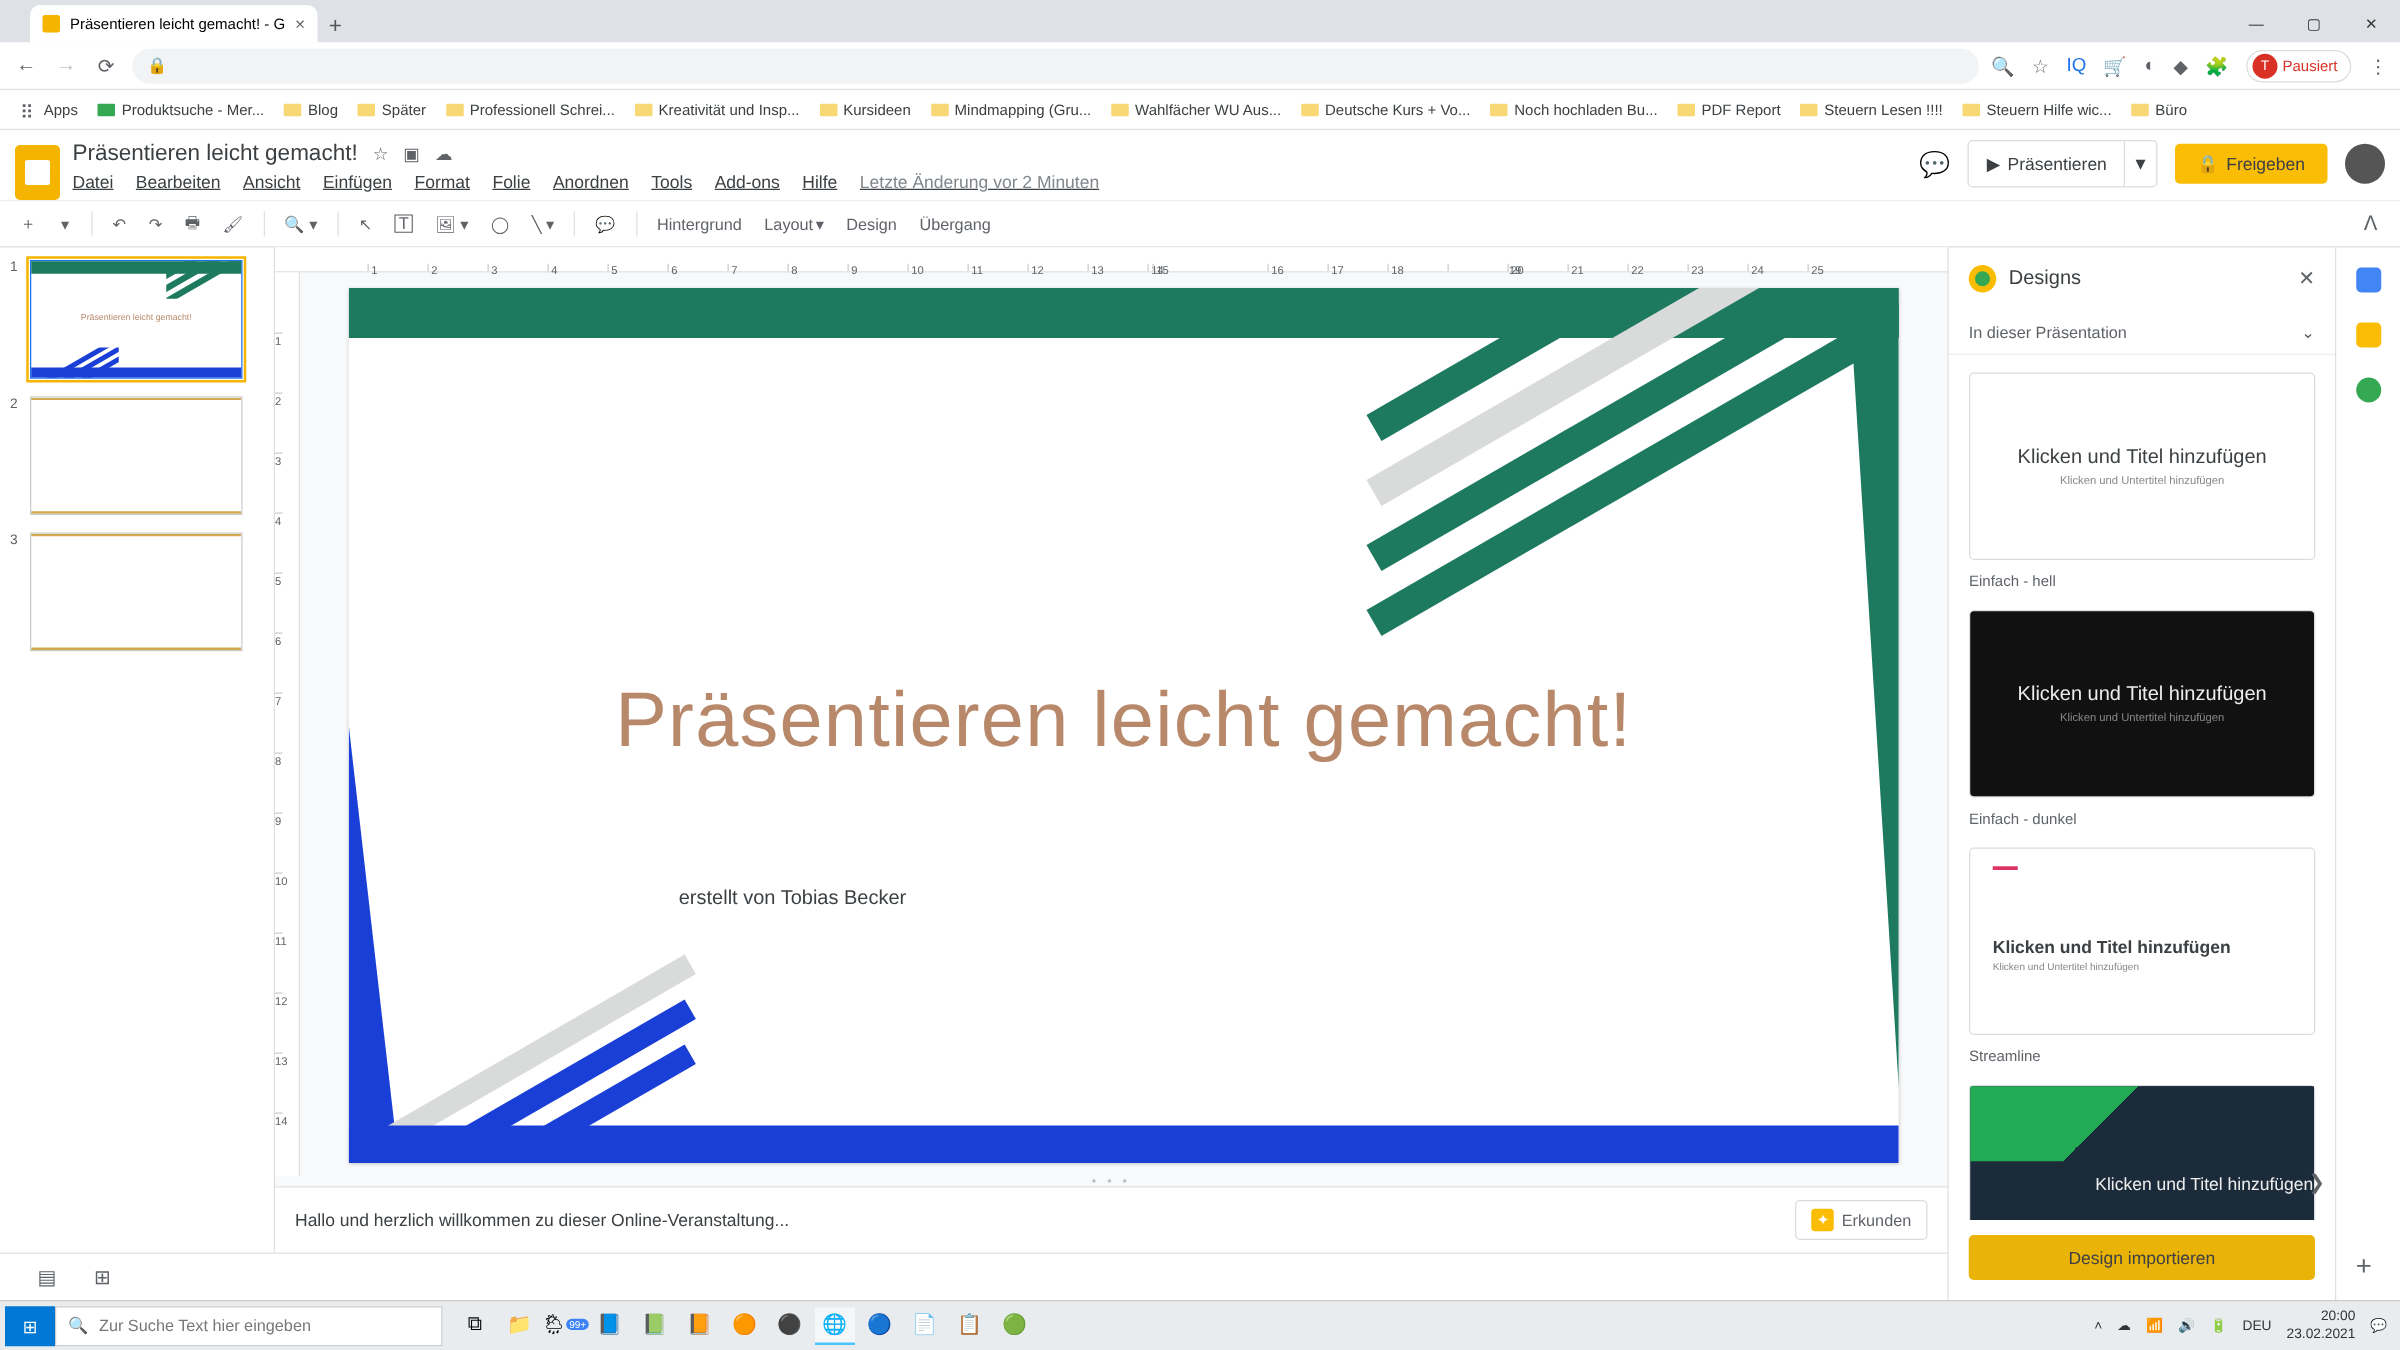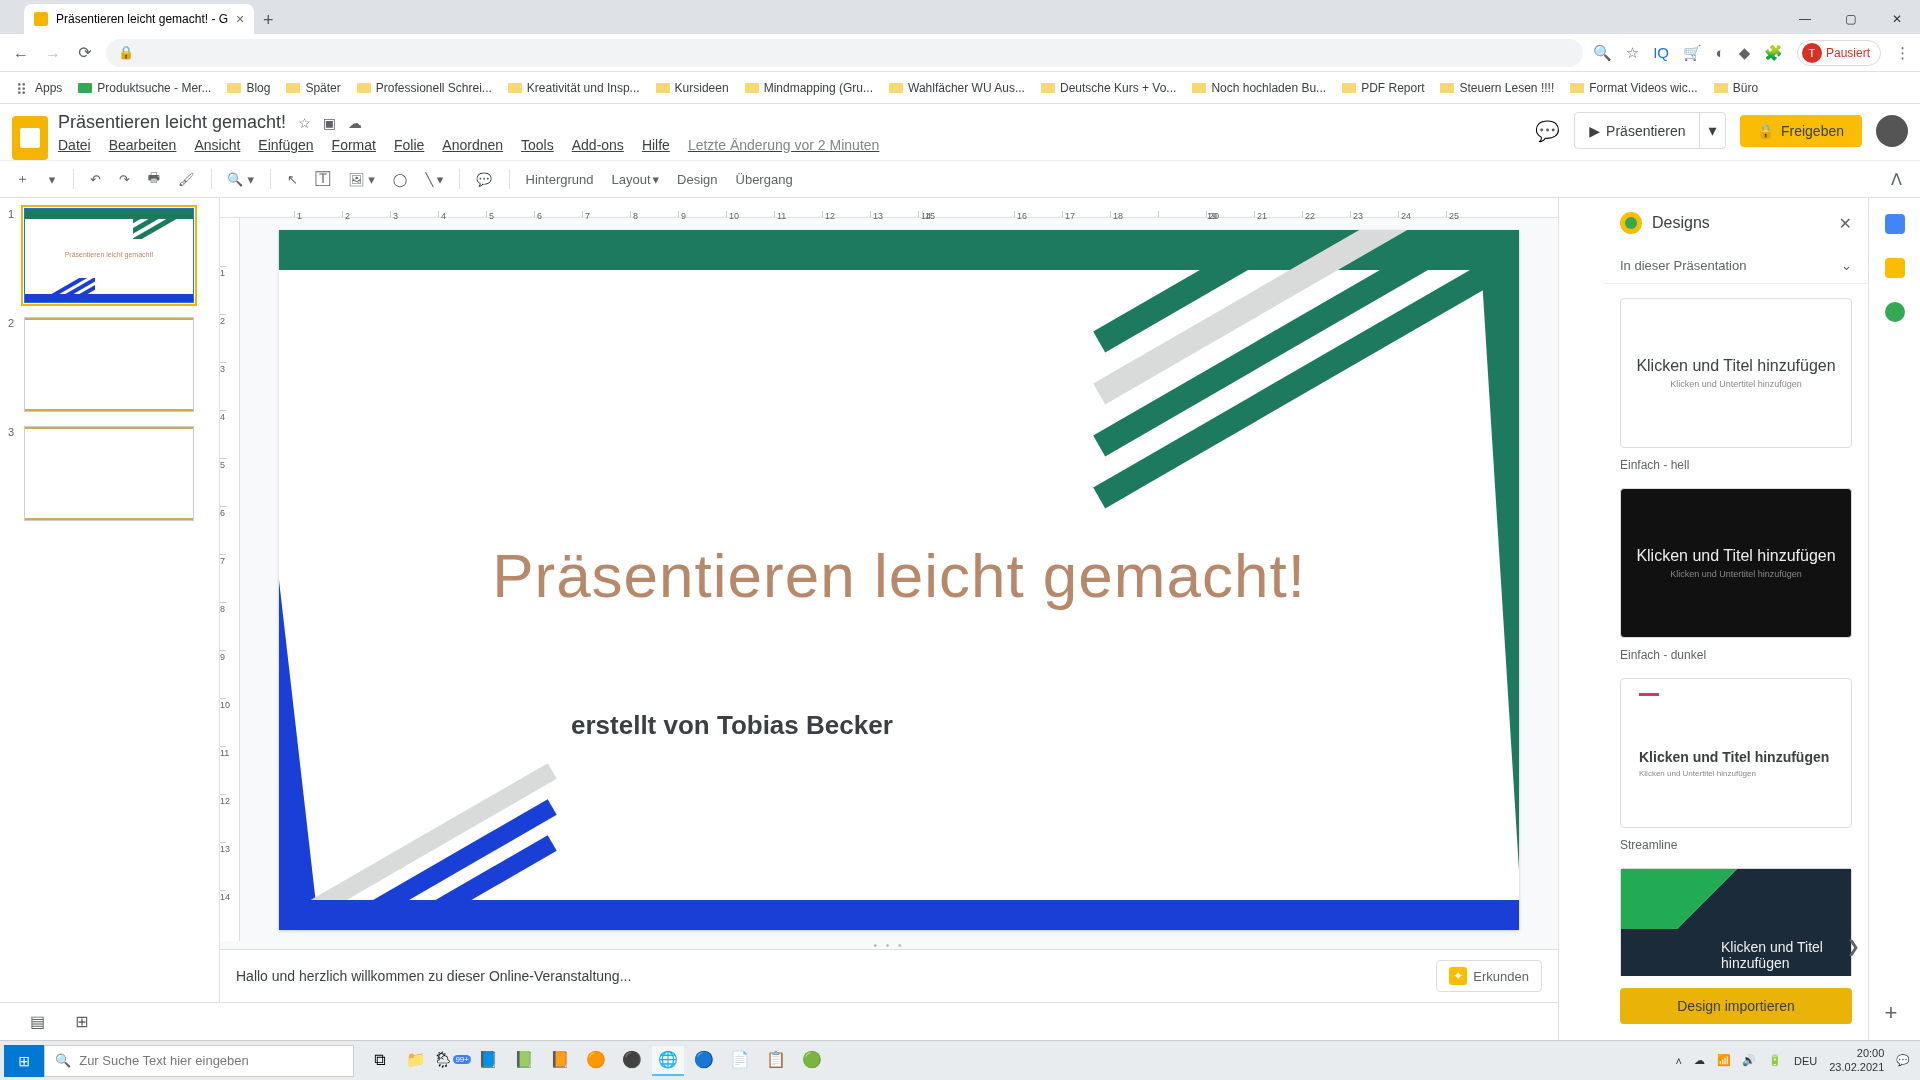--- a/index.html
+++ b/index.html
@@ -236,7 +236,7 @@
     </div>
   <div class="bm">
       <span class="folder"></span>
-      <span>Format Videos wic...</span>
+      <span>Steuern Hilfe wic...</span>
     </div>
   <div class="bm">
       <span class="folder"></span>

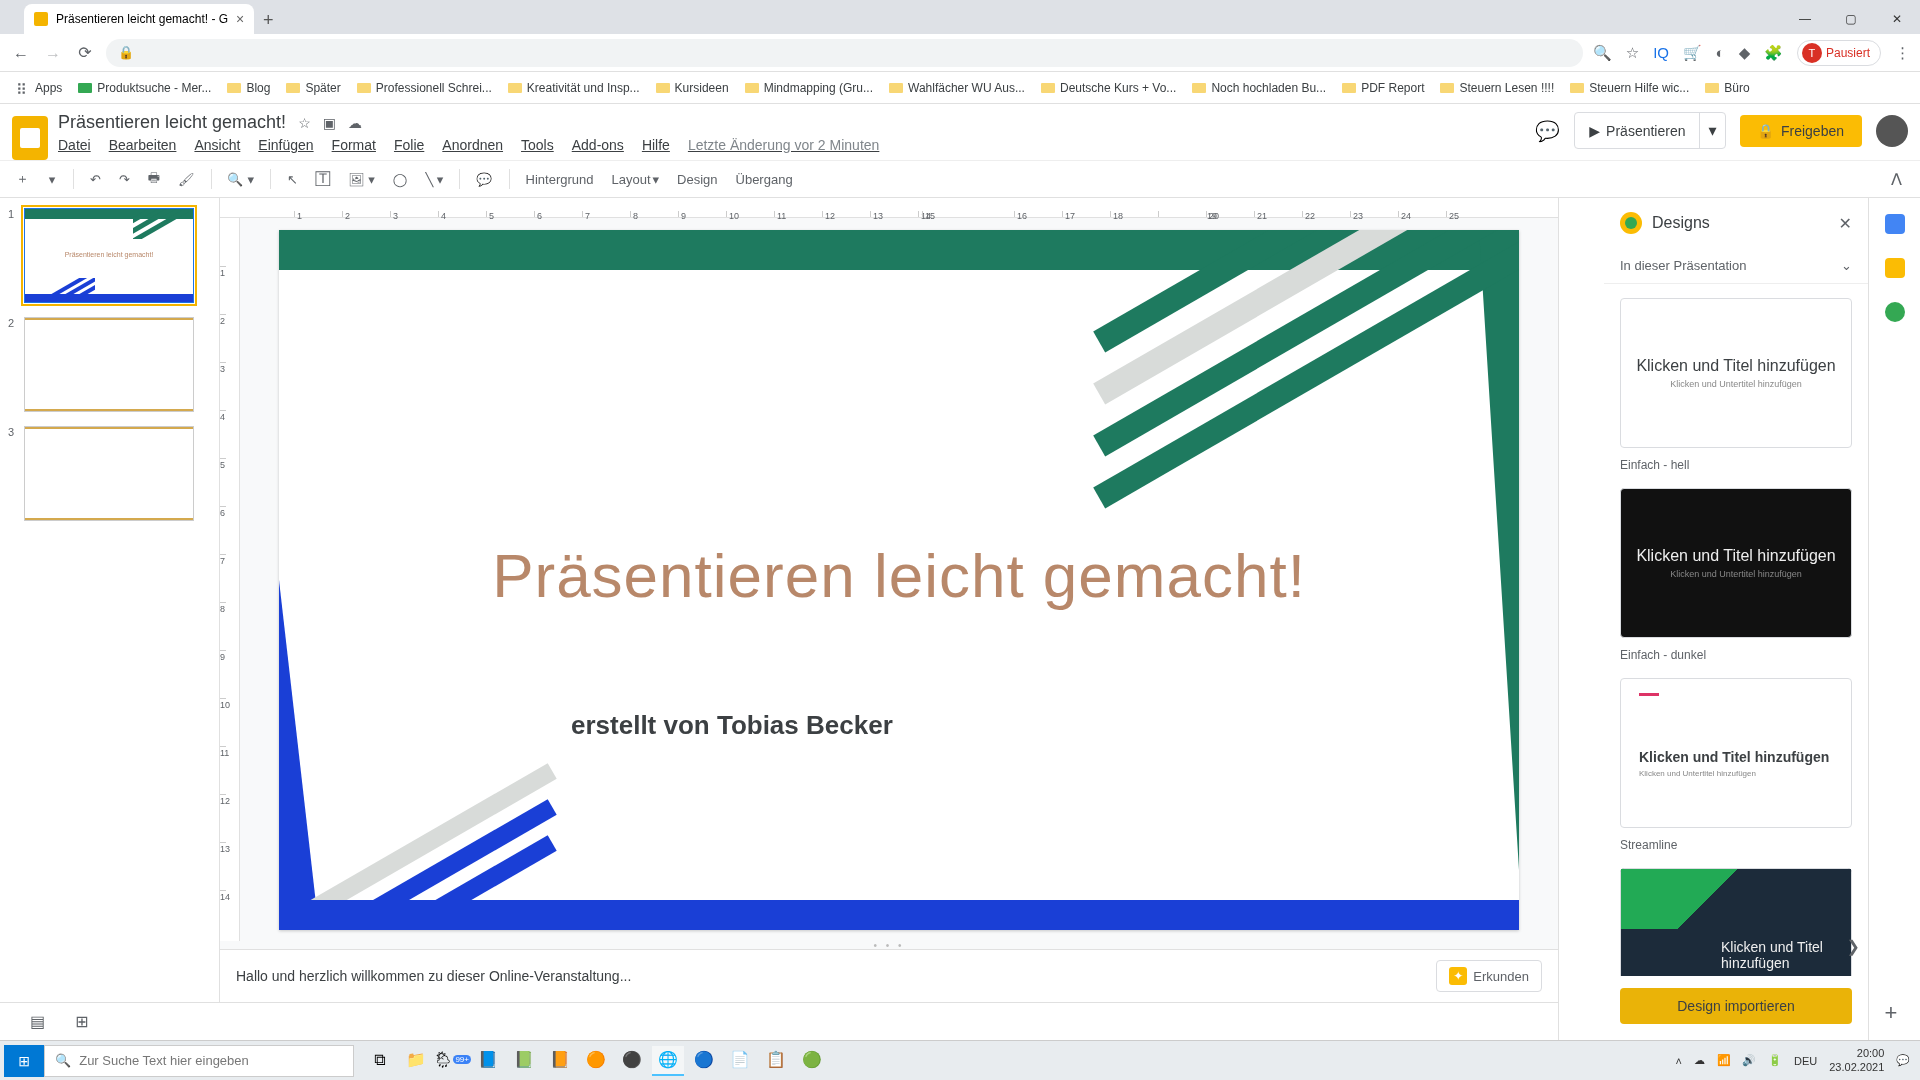--- a/index.html
+++ b/index.html
@@ -421,7 +421,7 @@
     </div>
   </div>
 
-  <div class="designs-panel" style="position:relative;padding-left:45px;">
+  <div class="designs-panel" style="position:relative;">
     <div class="dp-header">
       <span class="dp-icon"></span>
       <span class="dp-title">Designs</span>

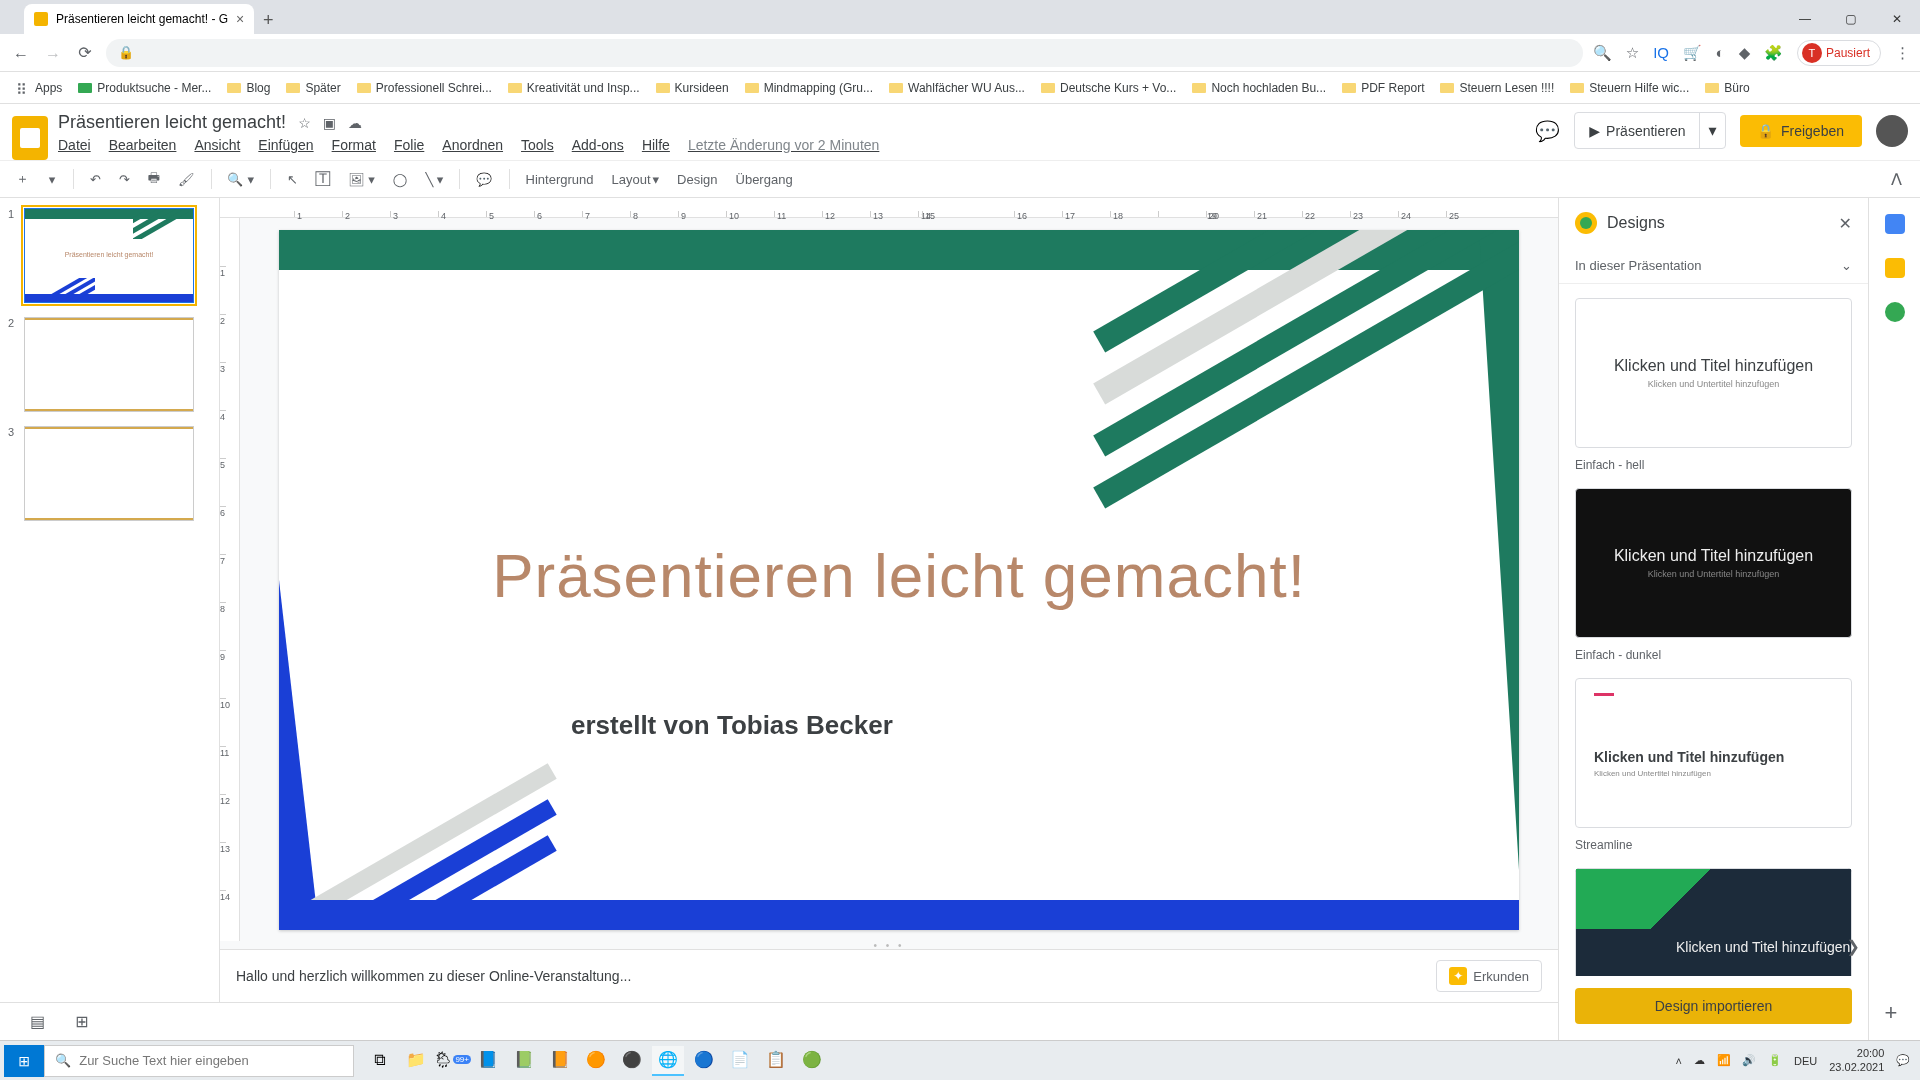--- a/index.html
+++ b/index.html
@@ -89,7 +89,7 @@
 .b-stripes div { width: 400px; height: 18px; background: #1a3fd6; transform: rotate(-30deg); margin-bottom: 18px; }
 .b-stripes div:nth-child(1){ background: #d8dbd9; }
 .slide-title { position: absolute; top: 310px; left: 0; right: 0; text-align: center; font-size: 62px; color: #b8886a; font-weight: 400; letter-spacing: 1px; }
-.slide-sub { position: absolute; top: 480px; left: 292px; font-size: 26px; color: #3c4043; font-weight: bold; }
+.slide-sub { position: absolute; top: 480px; left: 264px; font-size: 16px; color: #3c4043; }
 
 
 .notes-bar { border-top: 1px solid #e0e0e0; background: #fff; padding: 10px 16px; display: flex; align-items: center; }

